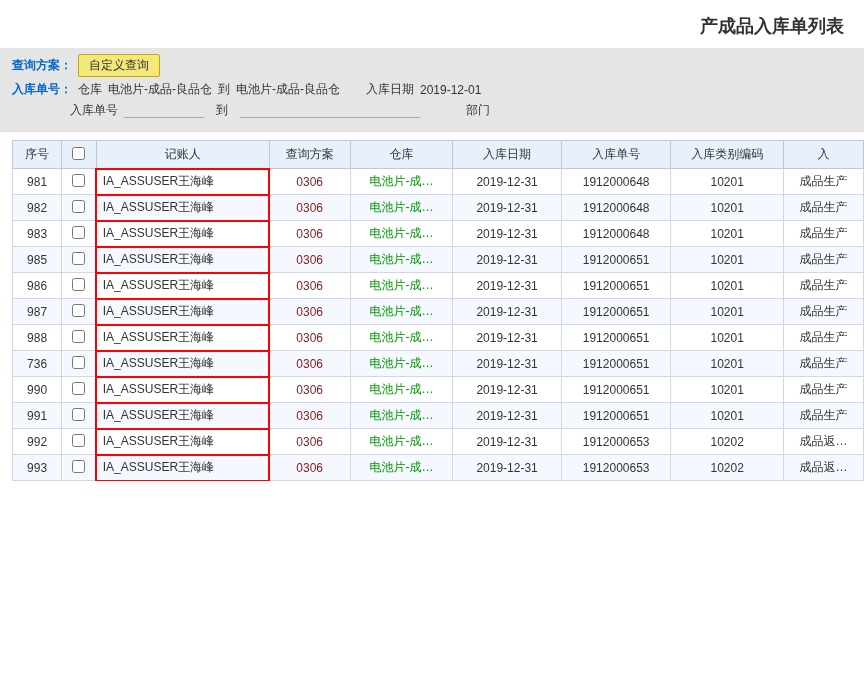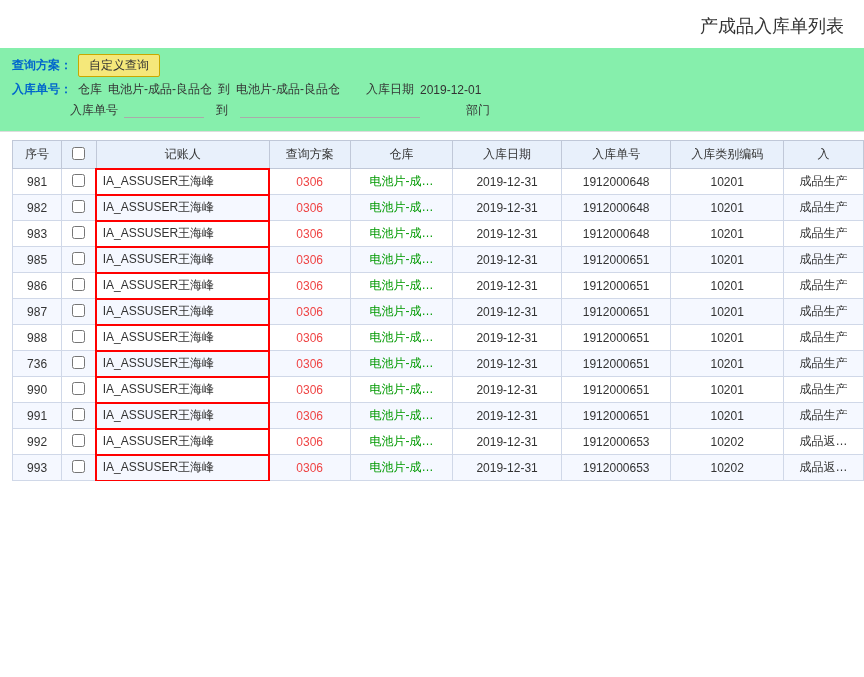--- a/index.html
+++ b/index.html
@@ -18,7 +18,7 @@
     .page-title {
       text-align: right;
       font-size: 18px;
-      font-weight: normal;
+      font-weight: bold;
       color: #333;
       padding: 14px 20px 10px 0;
       background: #fff;

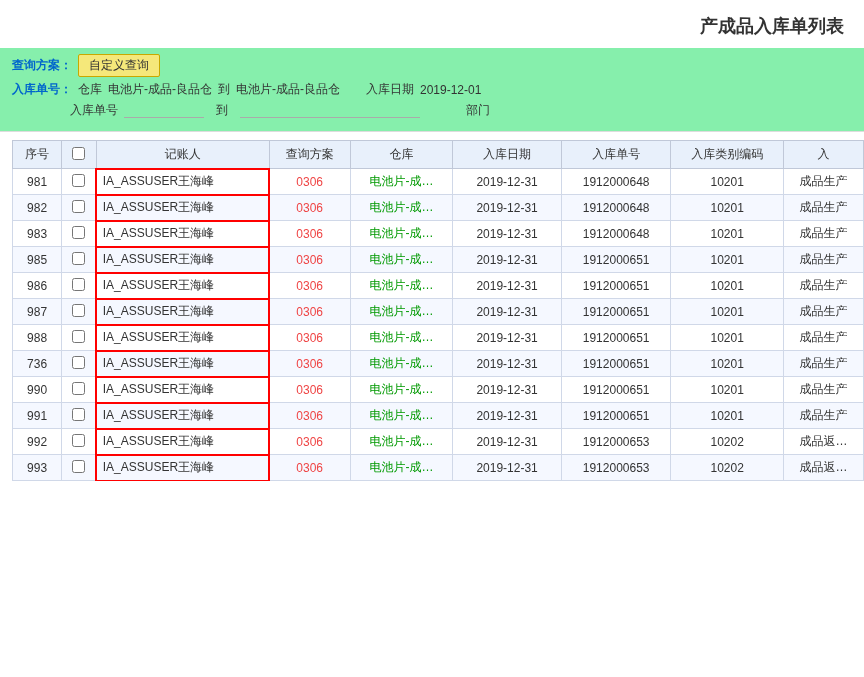--- a/index.html
+++ b/index.html
@@ -24,7 +24,7 @@
       background: #fff;
     }
     .query-section {
-      background: #86efac;
+      background: #e5e5e5;
       padding: 6px 7px 8px 12px;
       border-bottom: 1px solid #ddd;
     }

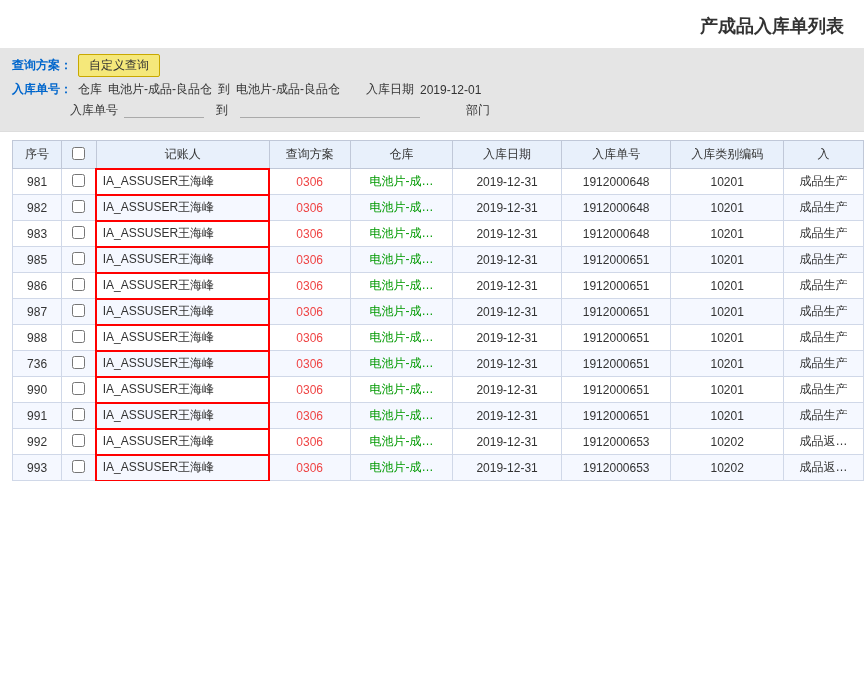--- a/index.html
+++ b/index.html
@@ -94,7 +94,7 @@
       background: #f5f8ff;
     }
     .link-cell {
-      color: #ef4444;
+      color: #7f1d1d;
       text-decoration: none;
       cursor: pointer;
     }

